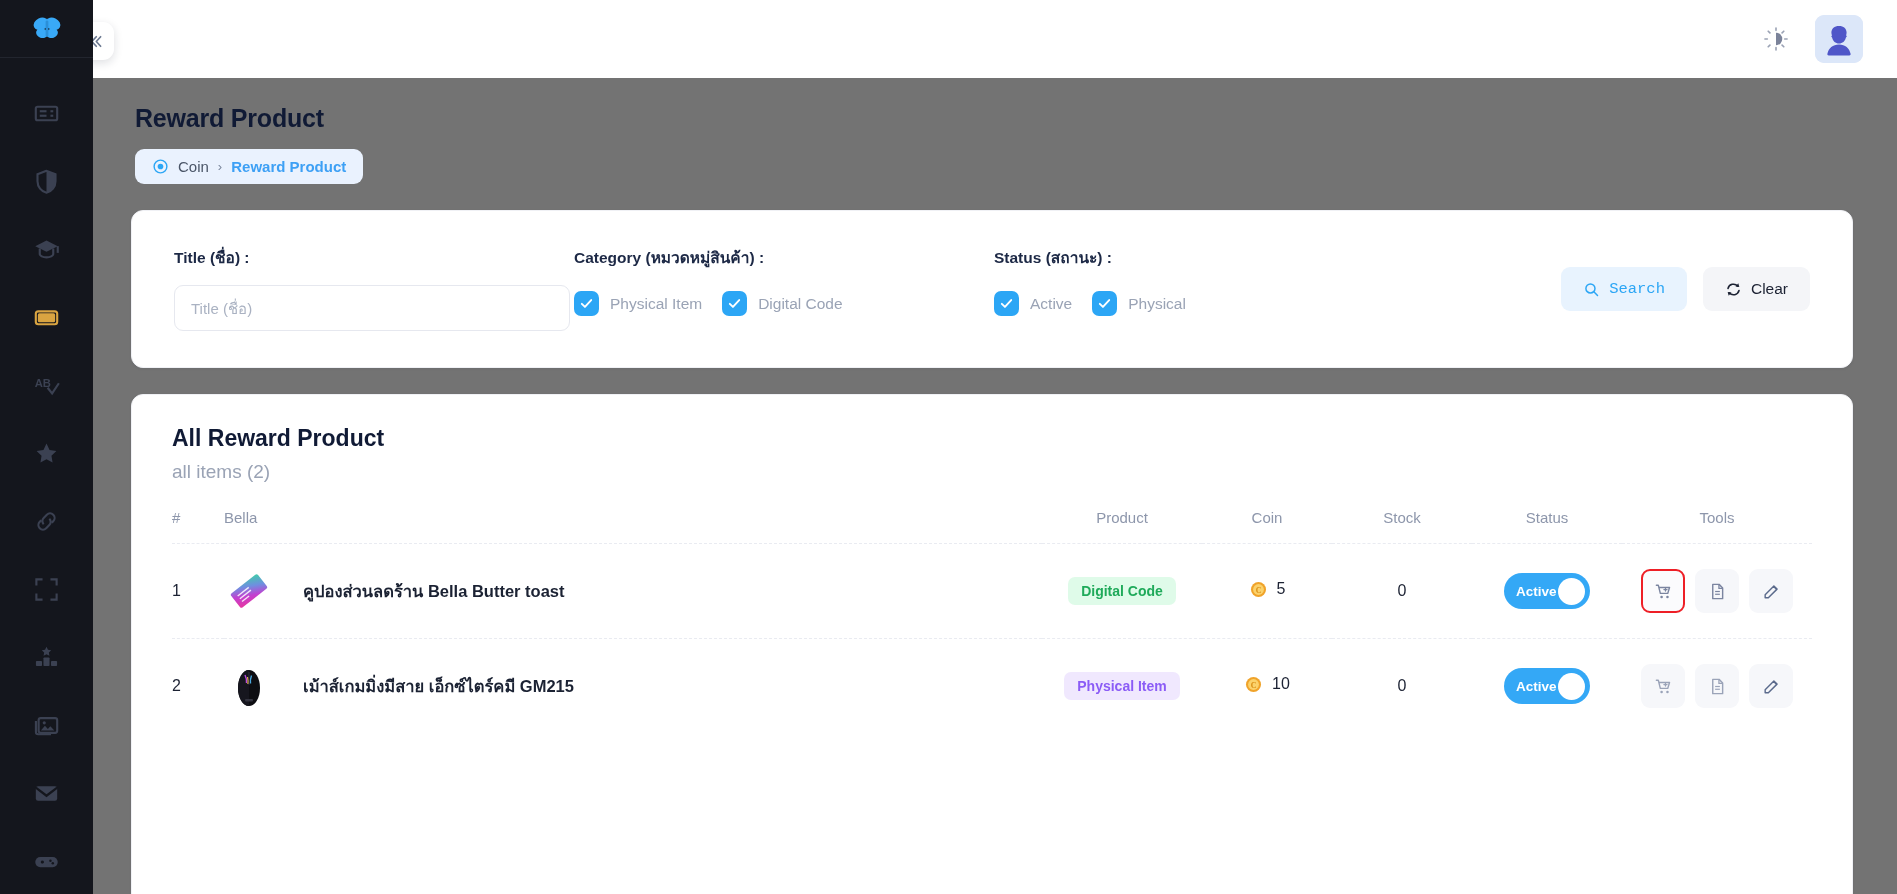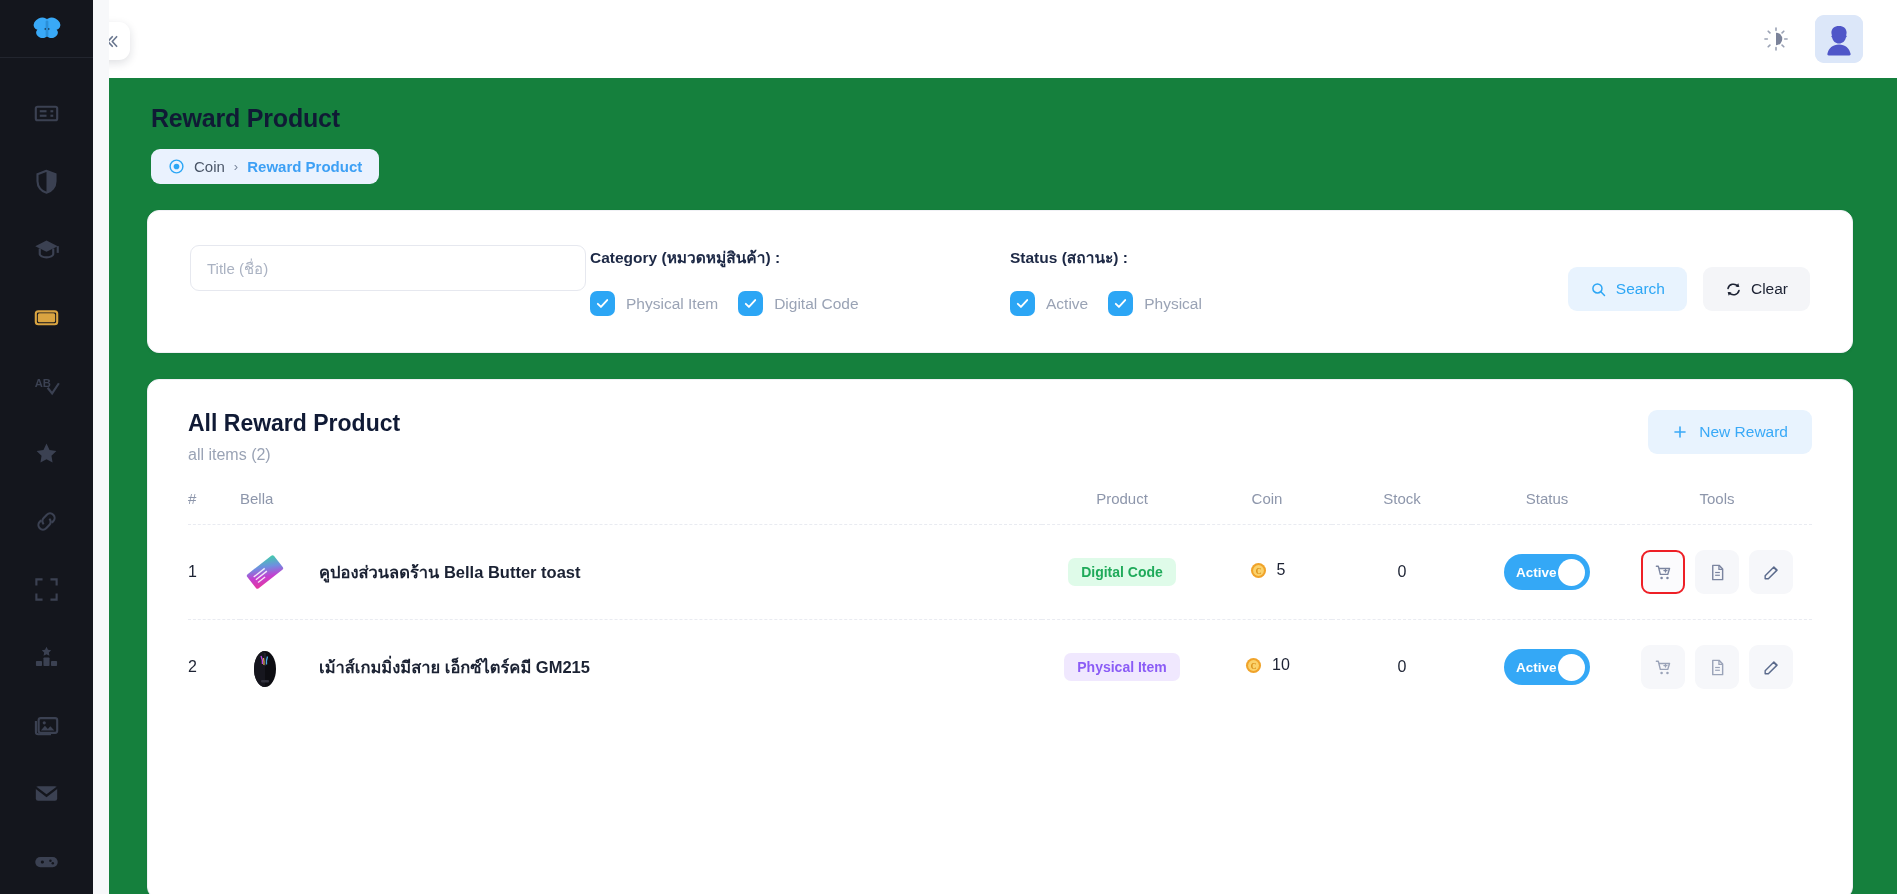--- a/index.html
+++ b/index.html
@@ -41,7 +41,7 @@
   .nav-item.active .ico-fill { fill: #d9a441; }
 
   
-  .main { flex: 1; height: 894px; position: relative; background: #15803d; overflow: hidden; margin-left: 16px; }
+  .main { flex: 1; height: 894px; position: relative; background: #737373; overflow: hidden; }
 
   .topbar {
     height: 78px; background: #ffffff;

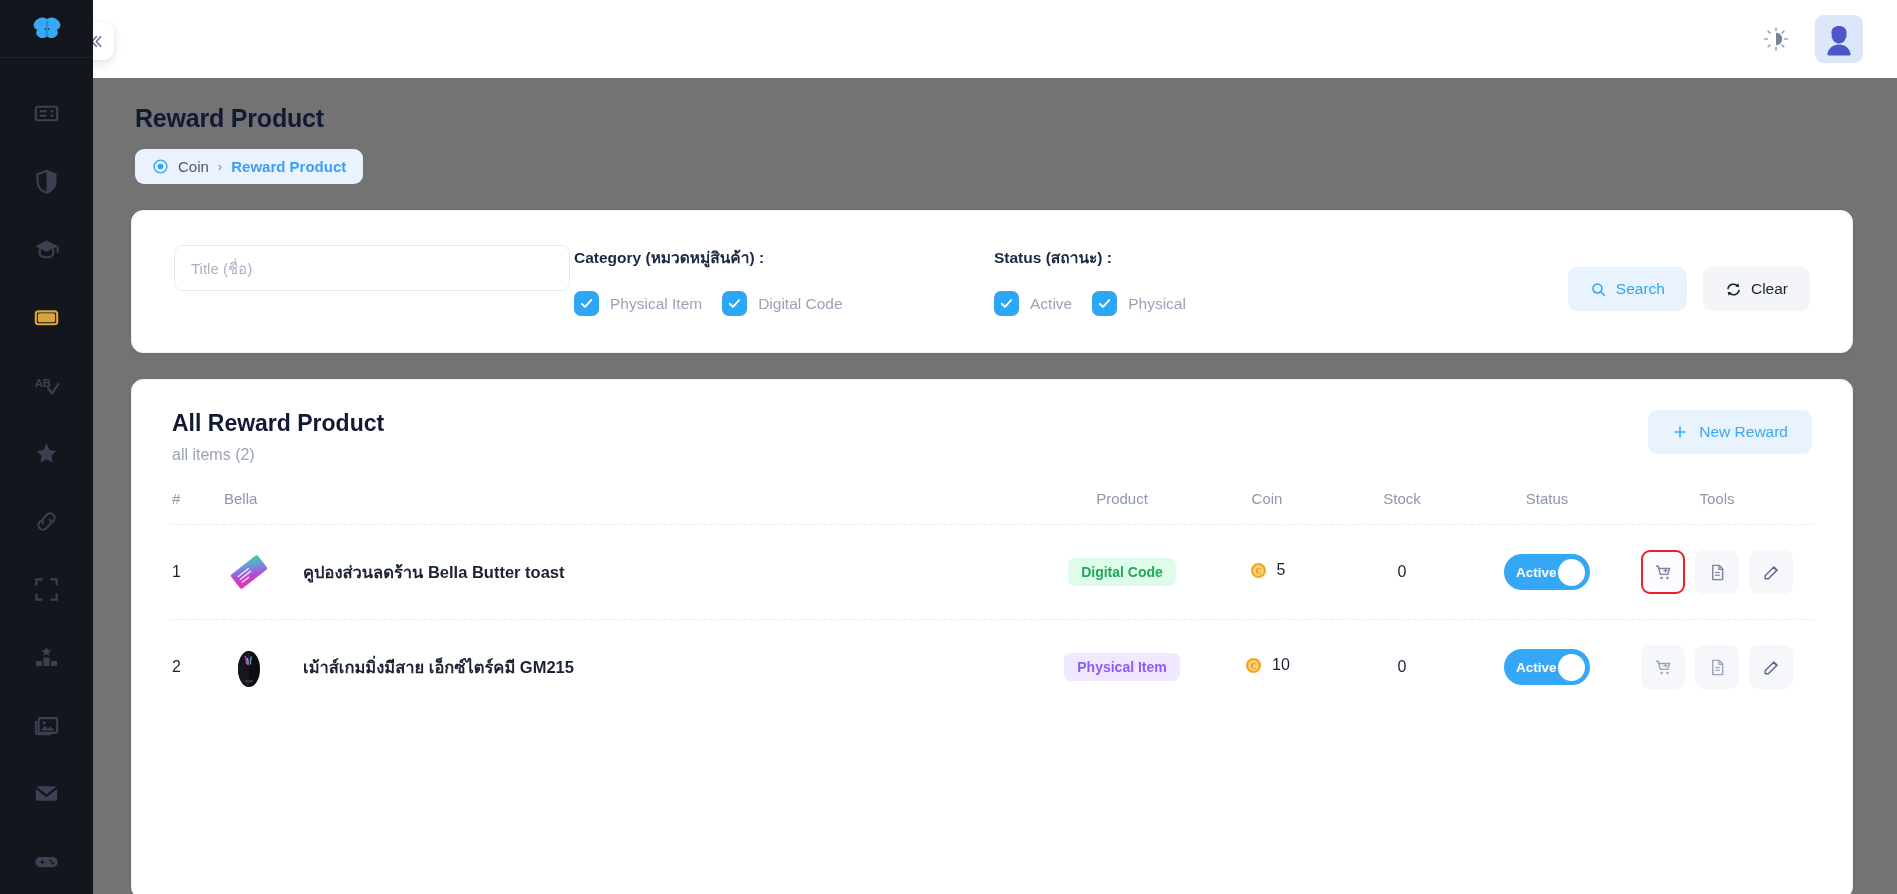--- a/index.html
+++ b/index.html
@@ -356,6 +356,7 @@
       <section class="card filter-card">
 
         <div class="f-title">
+          <div class="f-label">Title (ชื่อ) :</div>
           <input class="text-input" type="text" placeholder="Title (ชื่อ)" style="">
         </div>
 

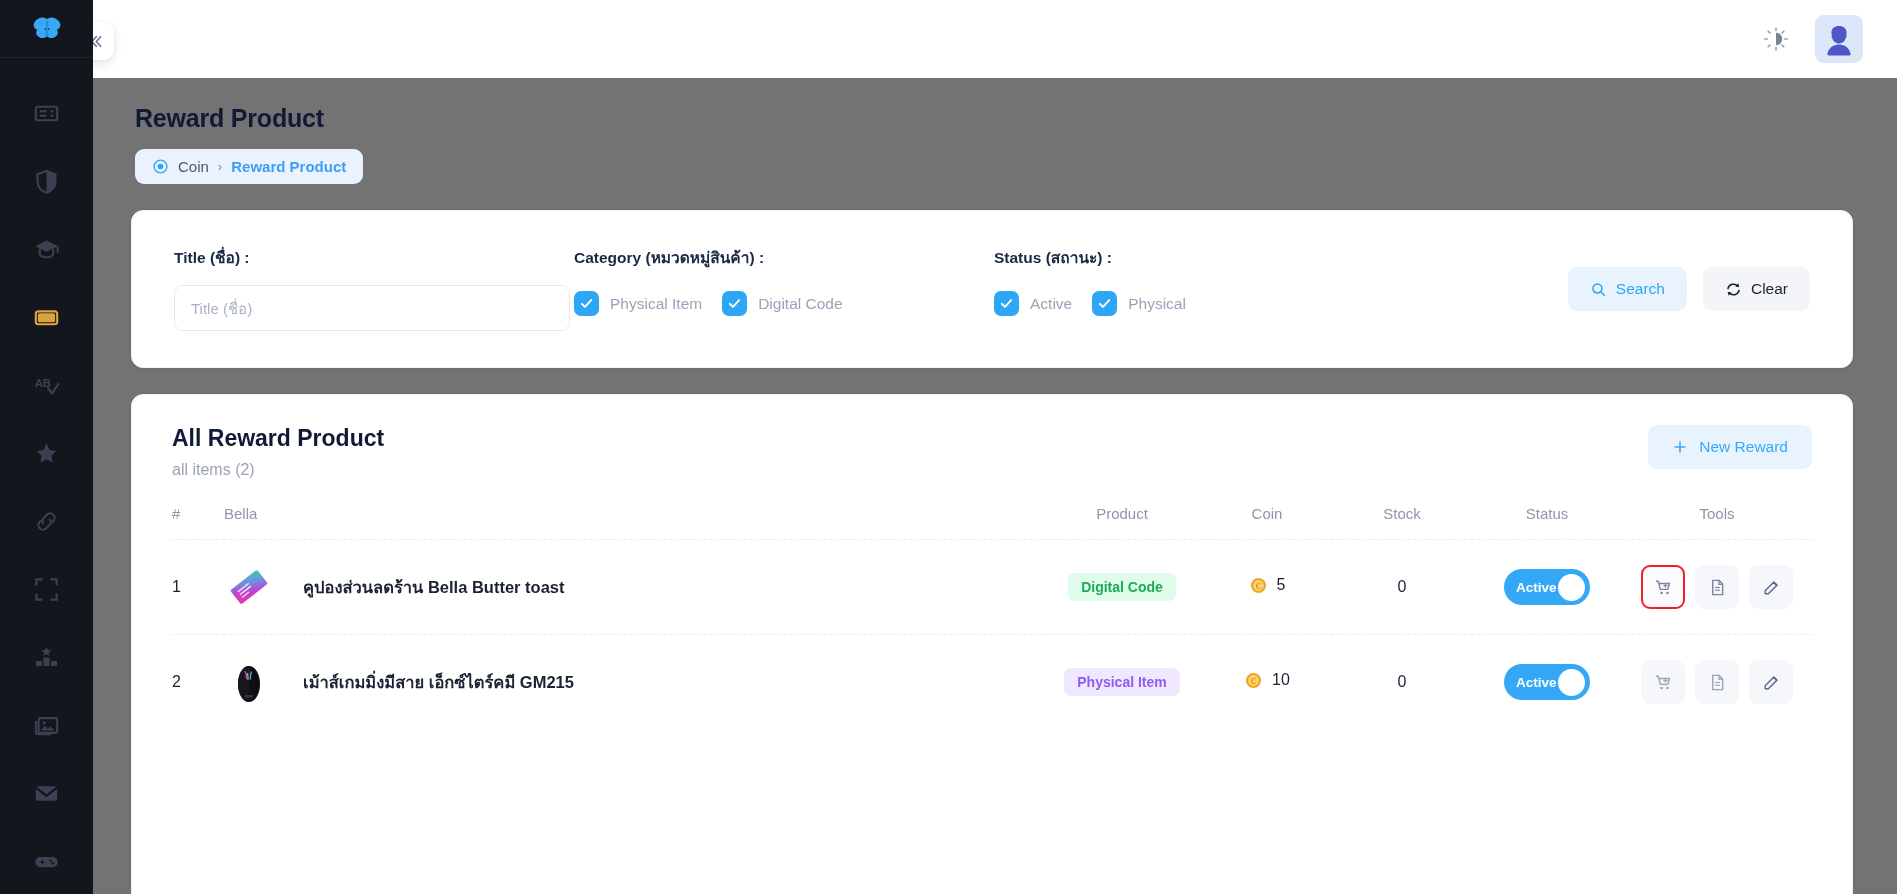--- a/index.html
+++ b/index.html
@@ -114,7 +114,7 @@
     padding: 0 22px; font-size: 15.5px; cursor: pointer;
     font-family: "Liberation Sans", sans-serif;
   }
-  .btn-search { background: #e8f3fe; color: #2ca6f5; }
+  .btn-search { background: #e8f3fe; color: #2ca6f5; font-family: Liberation Mono, monospace; }
   .btn-clear { background: #f4f5f8; color: #1c2233; }
 
   

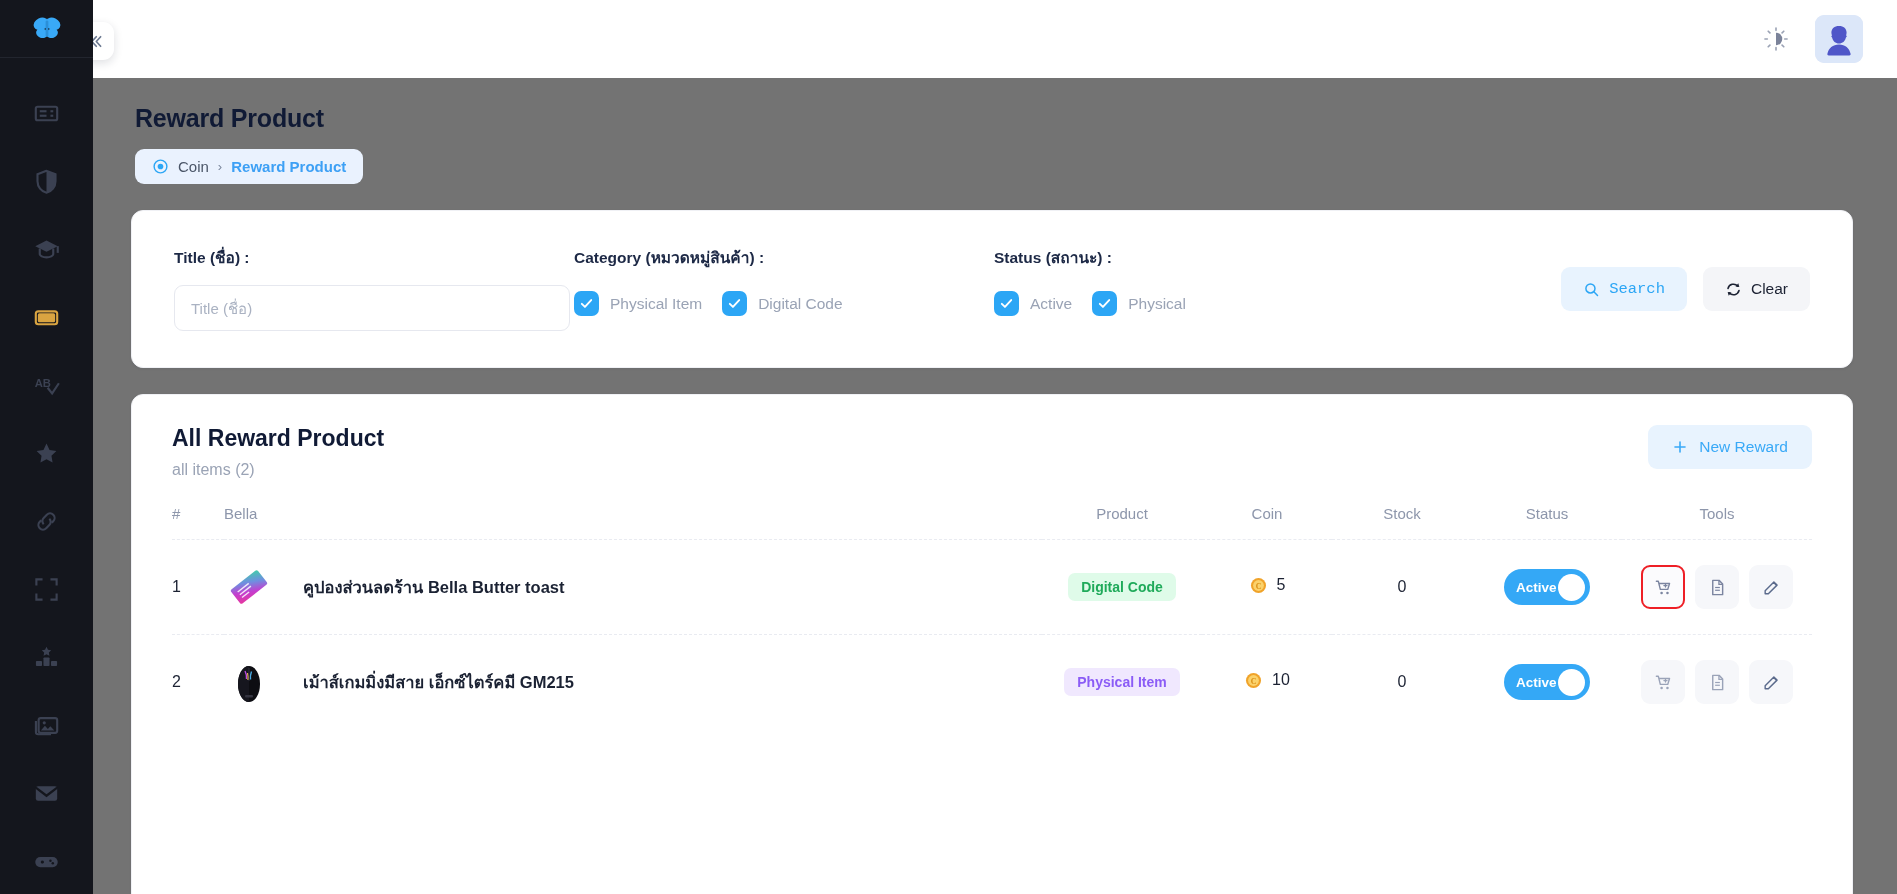--- a/index.html
+++ b/index.html
@@ -433,13 +433,6 @@
             <h2 class="tc-title">All Reward Product</h2>
             <div class="tc-sub">all items (2)</div>
           </div>
-          <button class="btn-new">
-            <svg width="16" height="16" viewBox="0 0 24 24">
-              <line x1="12" y1="4.5" x2="12" y2="19.5" stroke="#39a9f7" stroke-width="2.4" stroke-linecap="round"></line>
-              <line x1="4.5" y1="12" x2="19.5" y2="12" stroke="#39a9f7" stroke-width="2.4" stroke-linecap="round"></line>
-            </svg>
-            <span>New Reward</span>
-          </button>
         </div>
 
         <table class="rewards">

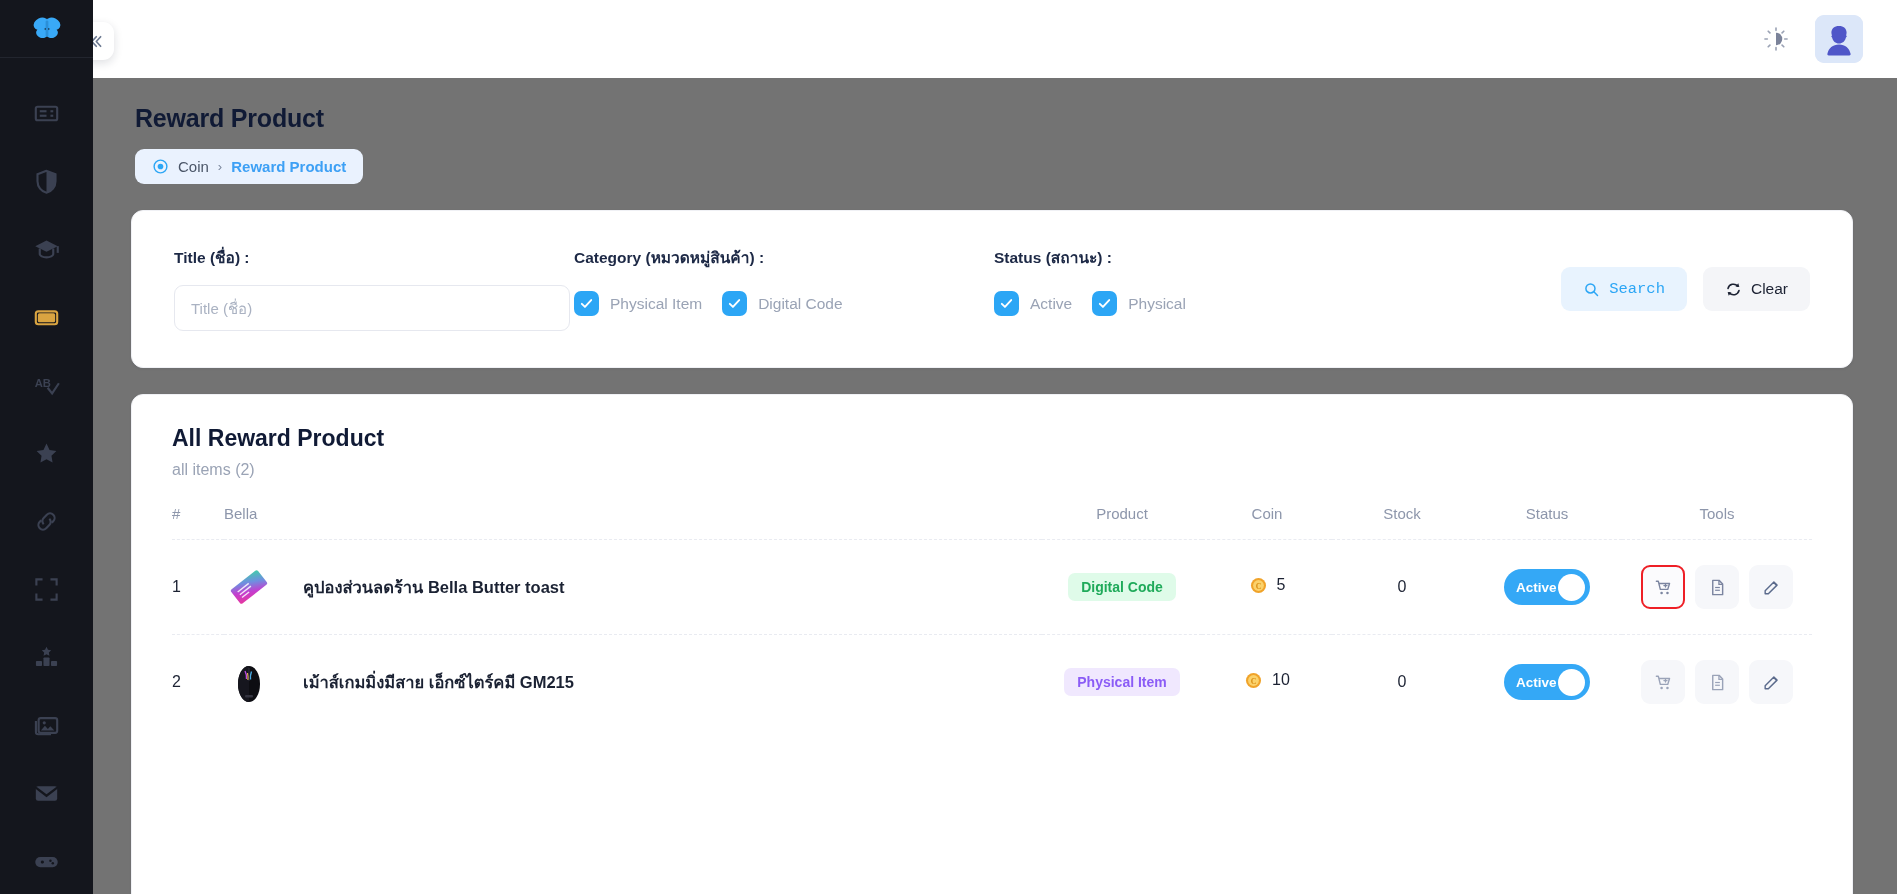--- a/index.html
+++ b/index.html
@@ -121,7 +121,7 @@
   .table-card { margin-top: 26px; padding: 30px 40px 0 40px; height: 520px; }
   .tc-head { display: flex; align-items: flex-start; justify-content: space-between; }
   .tc-title { font-size: 23px; font-weight: bold; color: #101a35; margin: 0; }
-  .tc-sub { font-size: 16px; color: #9aa3b5; margin-top: 9px; }
+  .tc-sub { font-size: 19px; color: #9aa3b5; margin-top: 9px; }
   .btn-new {
     background: #e8f3fe; color: #39a9f7; height: 44px; border-radius: 9px;
     border: none; padding: 0 24px; font-size: 15.5px; cursor: pointer;

